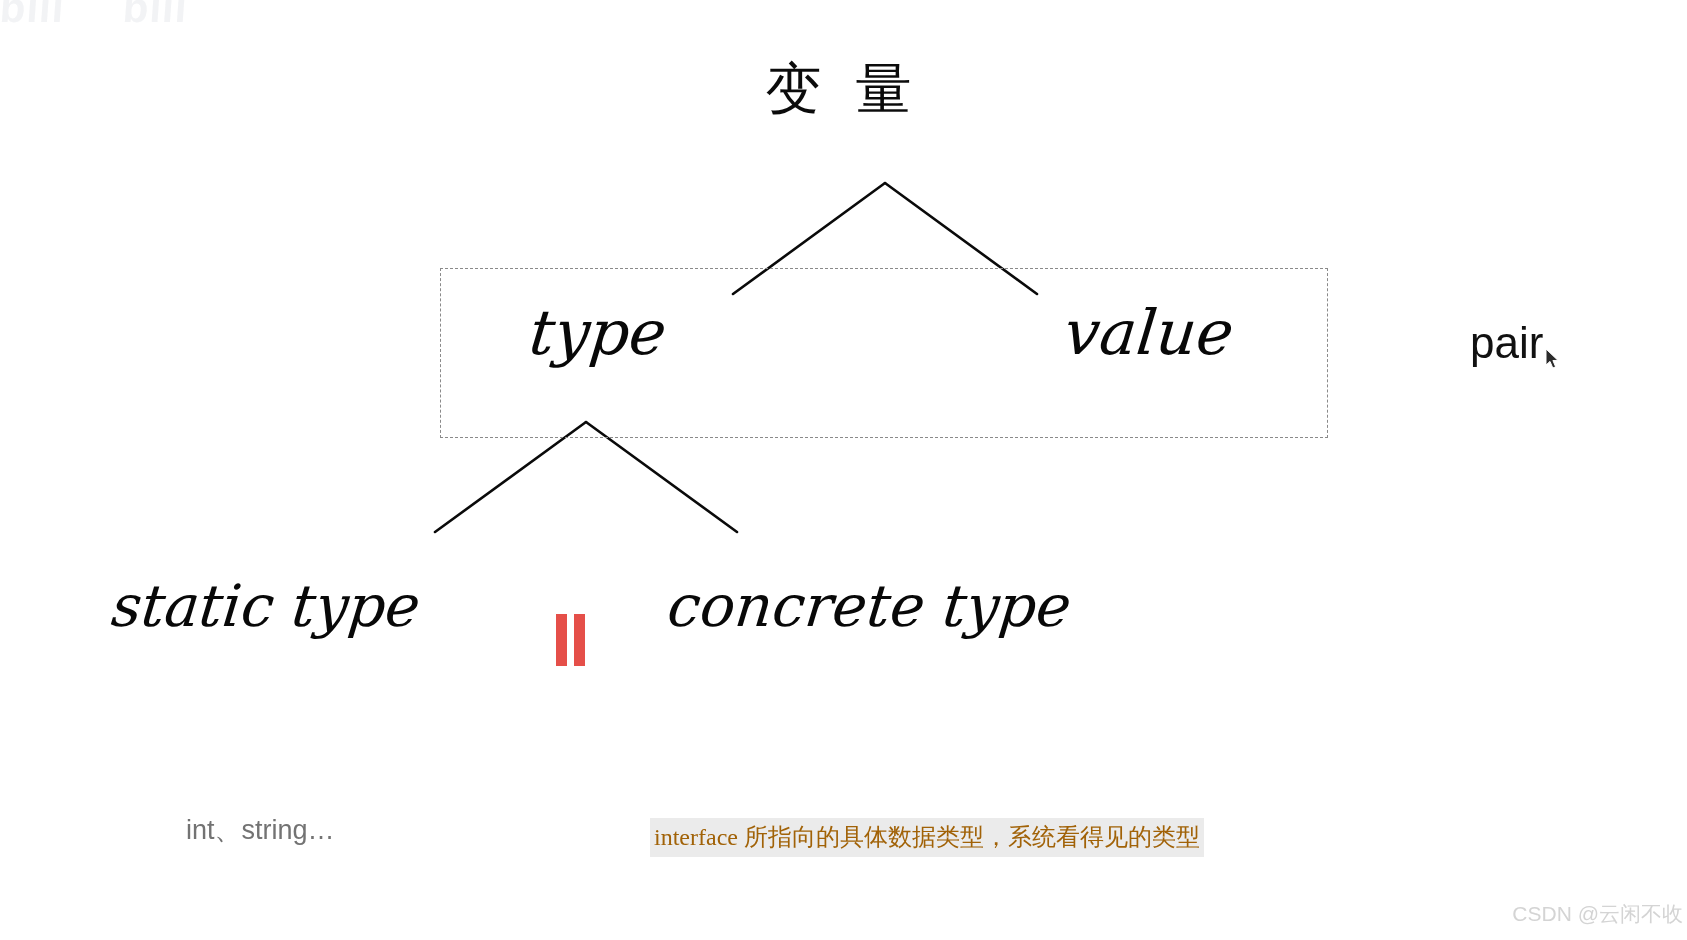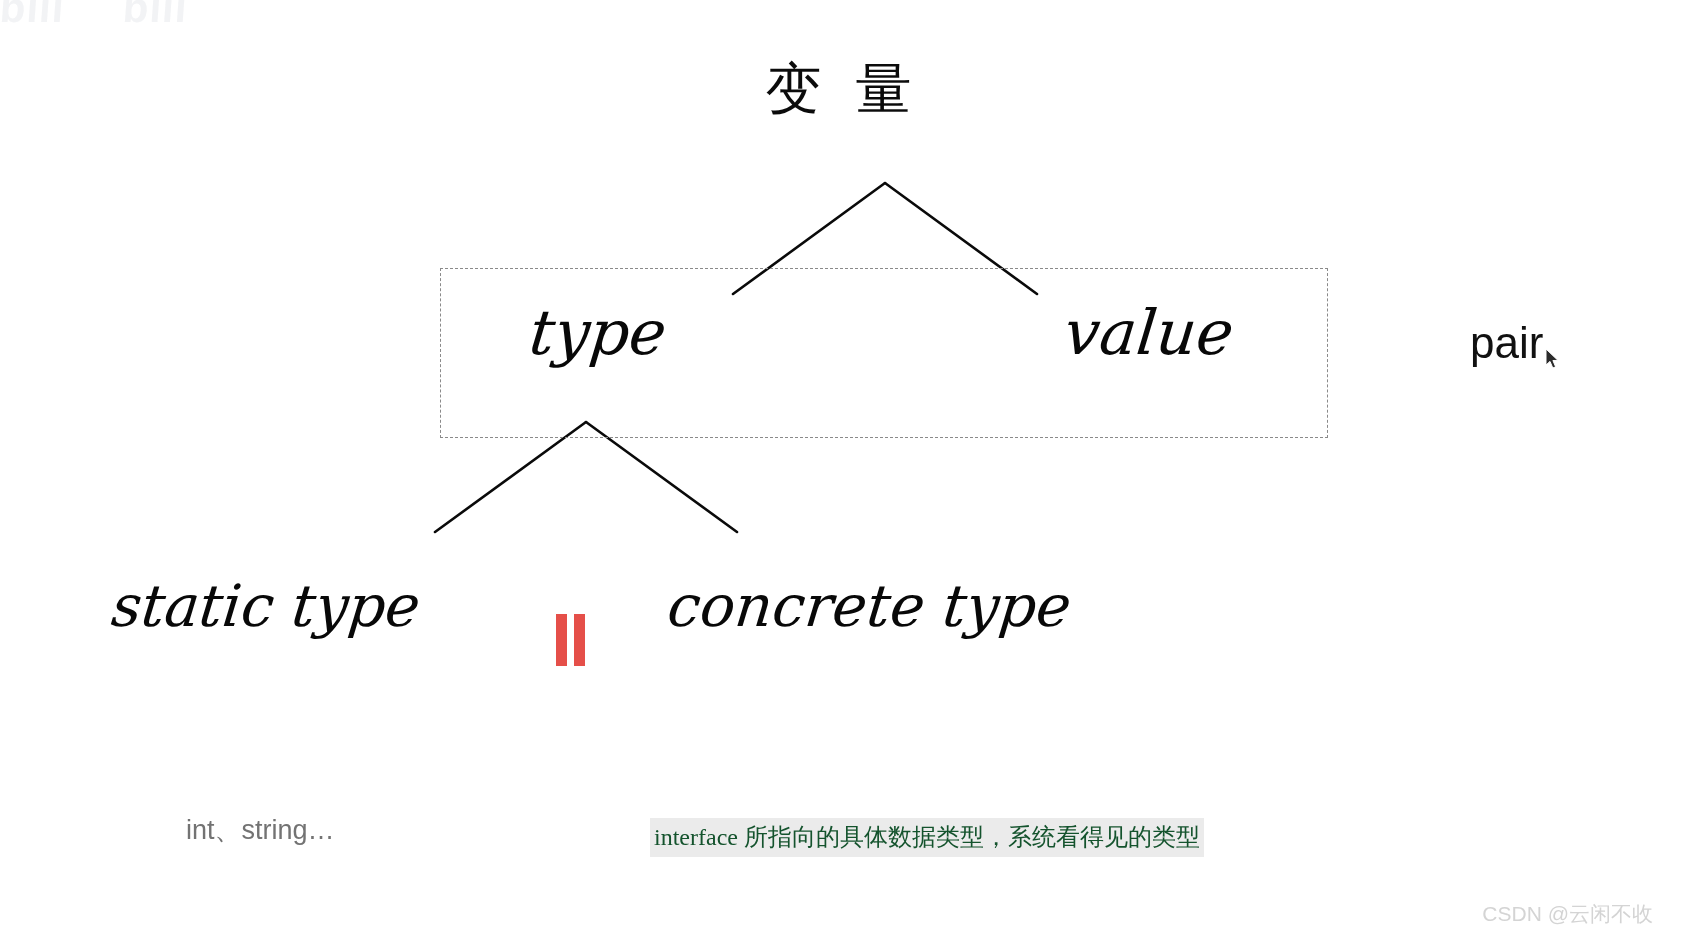--- a/index.html
+++ b/index.html
@@ -153,7 +153,7 @@
     background: #ebebeb;
     font-family: "Liberation Serif", serif;
     font-size: 24px;
-    color: #14532d;
+    color: #a16207;
     white-space: nowrap;
   }
 

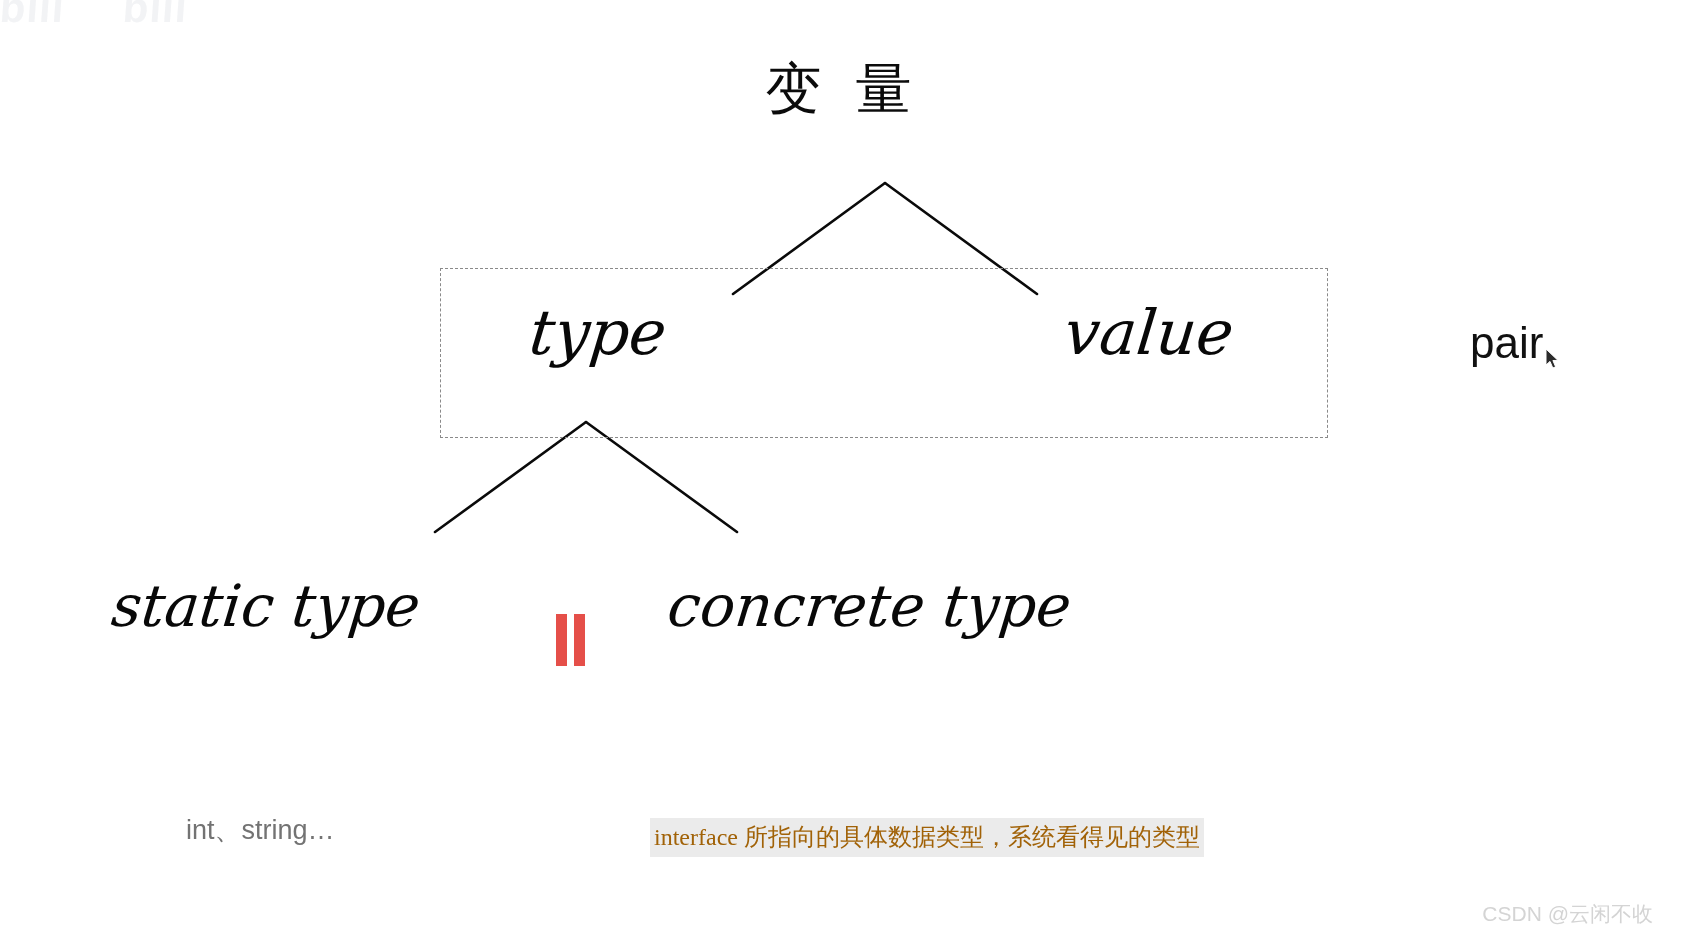--- a/index.html
+++ b/index.html
@@ -45,7 +45,7 @@
   }
   .wm-csdn {
     position: absolute;
-    right: 34px;
+    right: 4px;
     bottom: 12px;
     color: #d4d4d4;
     font-family: "Liberation Sans", sans-serif;

